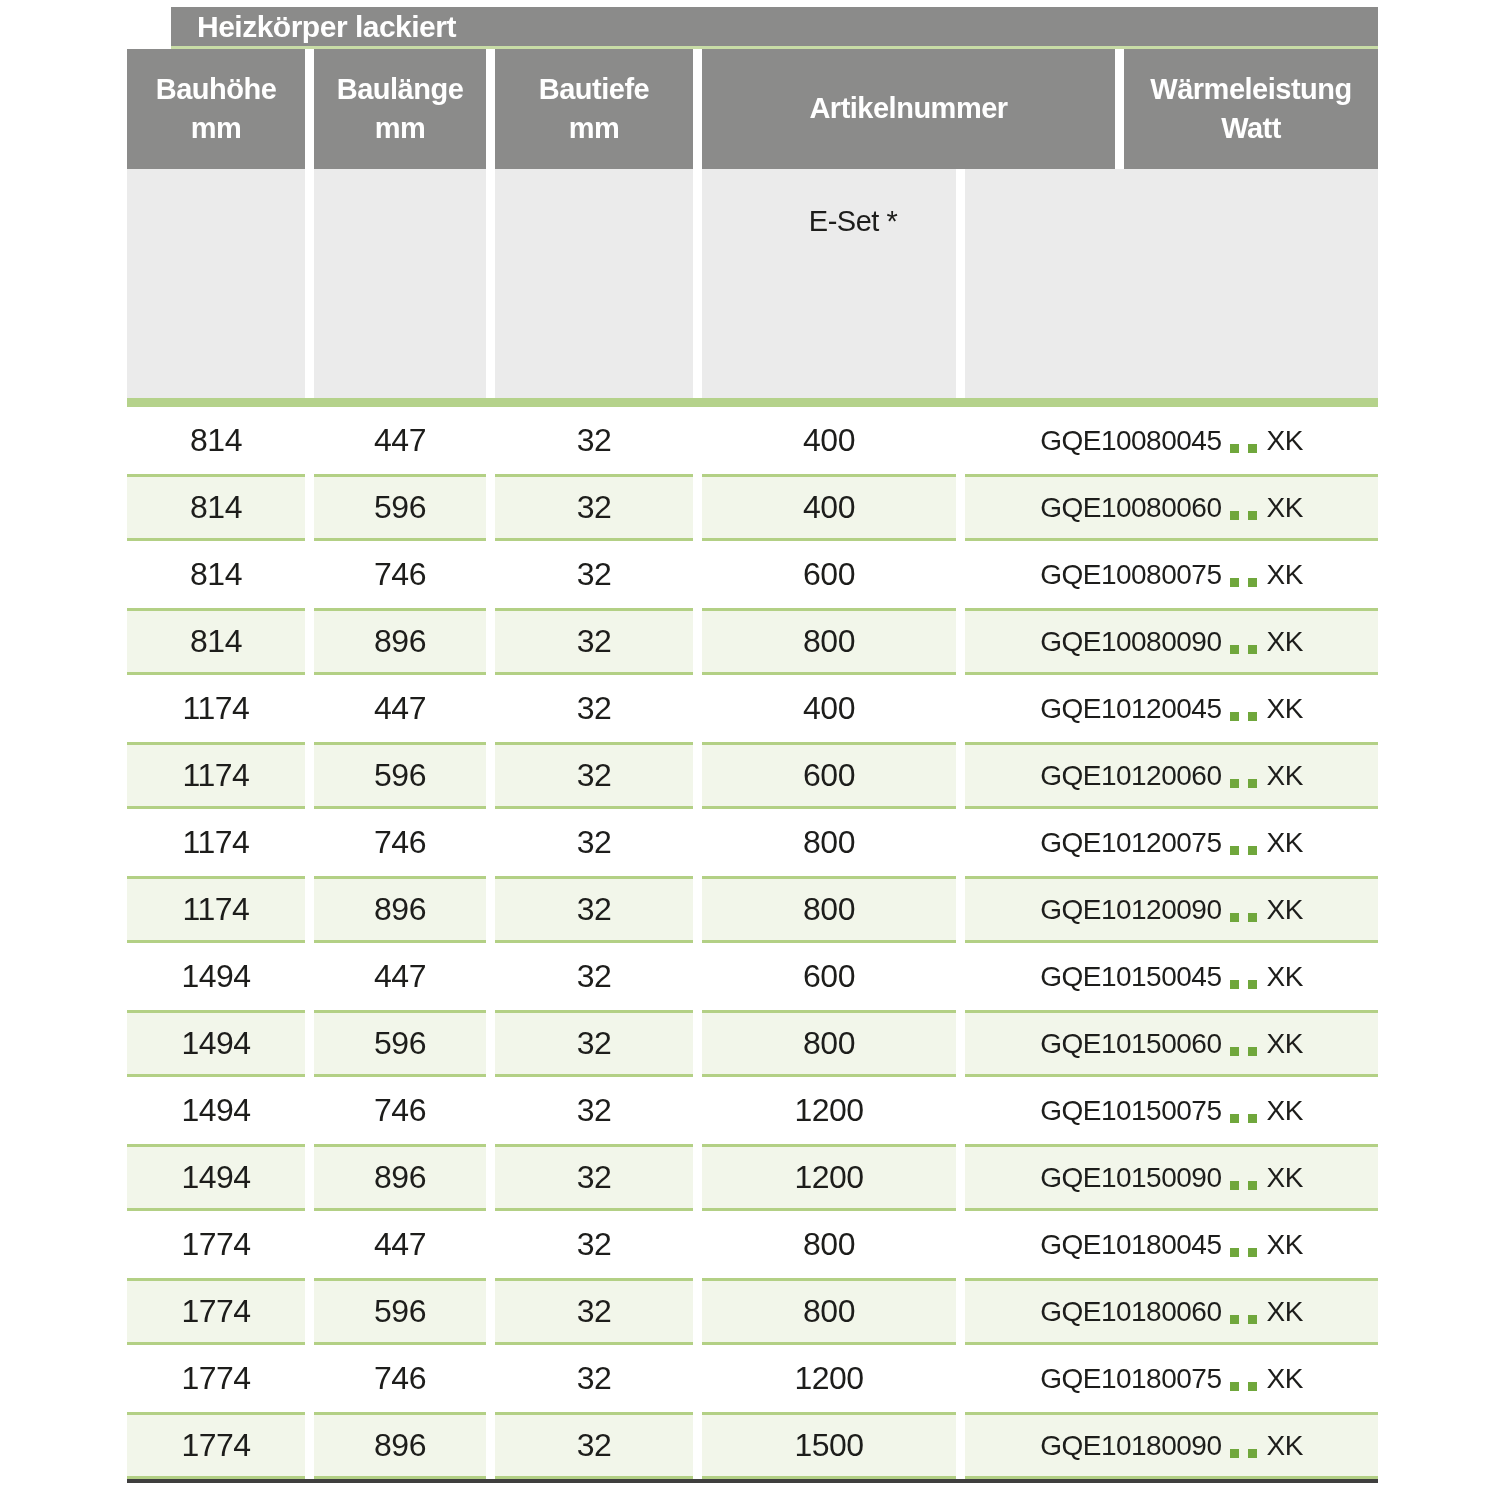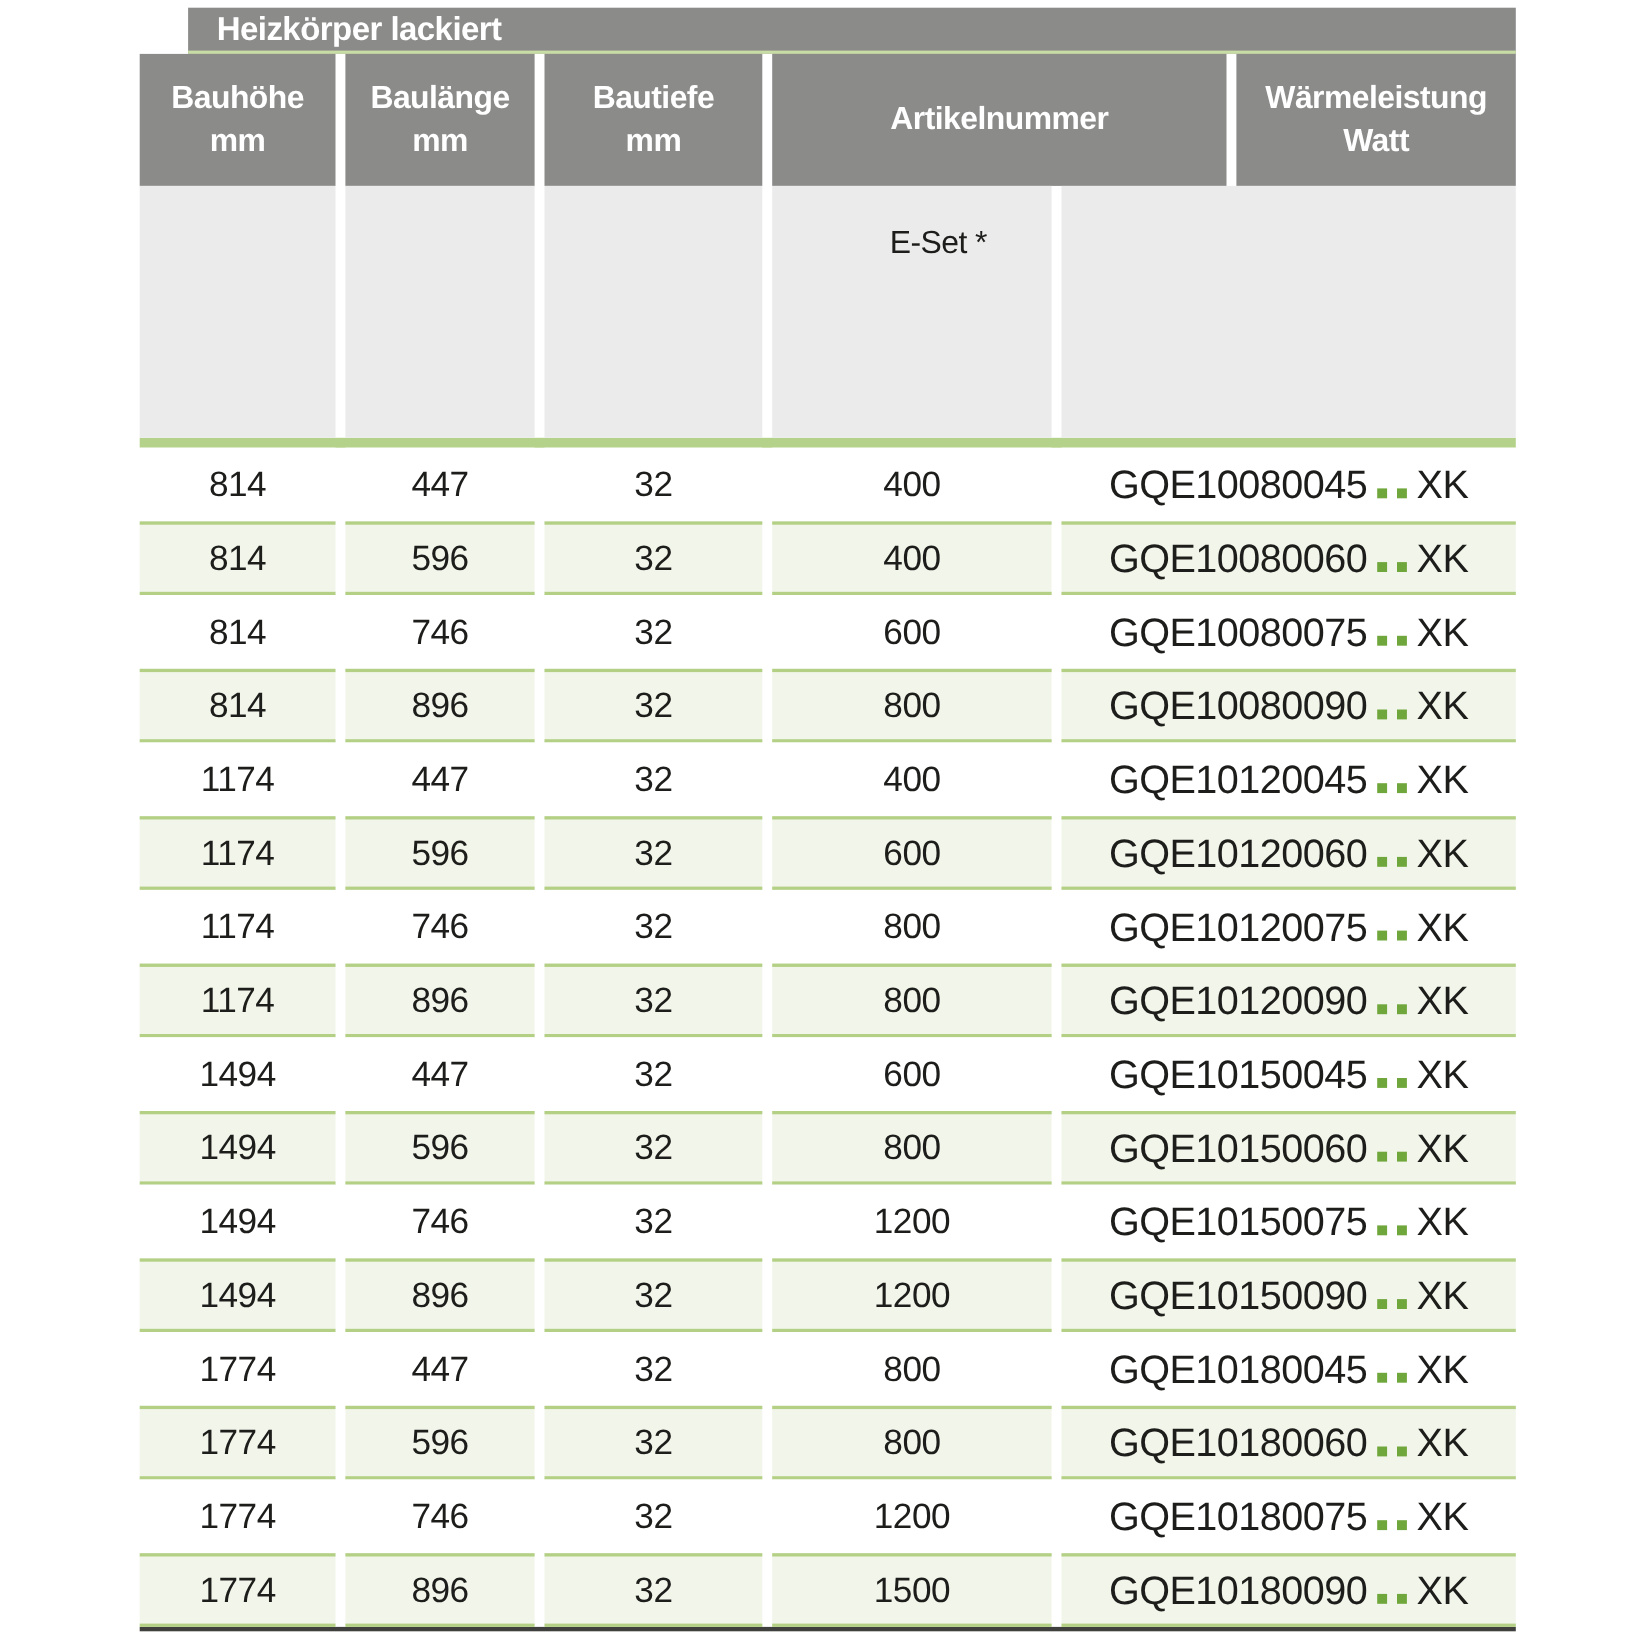--- a/index.html
+++ b/index.html
@@ -47,7 +47,7 @@
   .row-white .cell{background:#ffffff;}
   .row-green .cell{background:var(--rowgreen);
     border-top:3px solid var(--rowborder);border-bottom:3px solid var(--rowborder);}
-  .artikel{display:flex;align-items:center;gap:9px;font-size:36px;}
+  .artikel{display:flex;align-items:center;gap:9px;font-size:28px;}
   .dots{display:flex;gap:9px;align-items:flex-end;transform:translateY(8px);}
   .dot{width:9px;height:9px;background:var(--dot);display:inline-block;}
 

